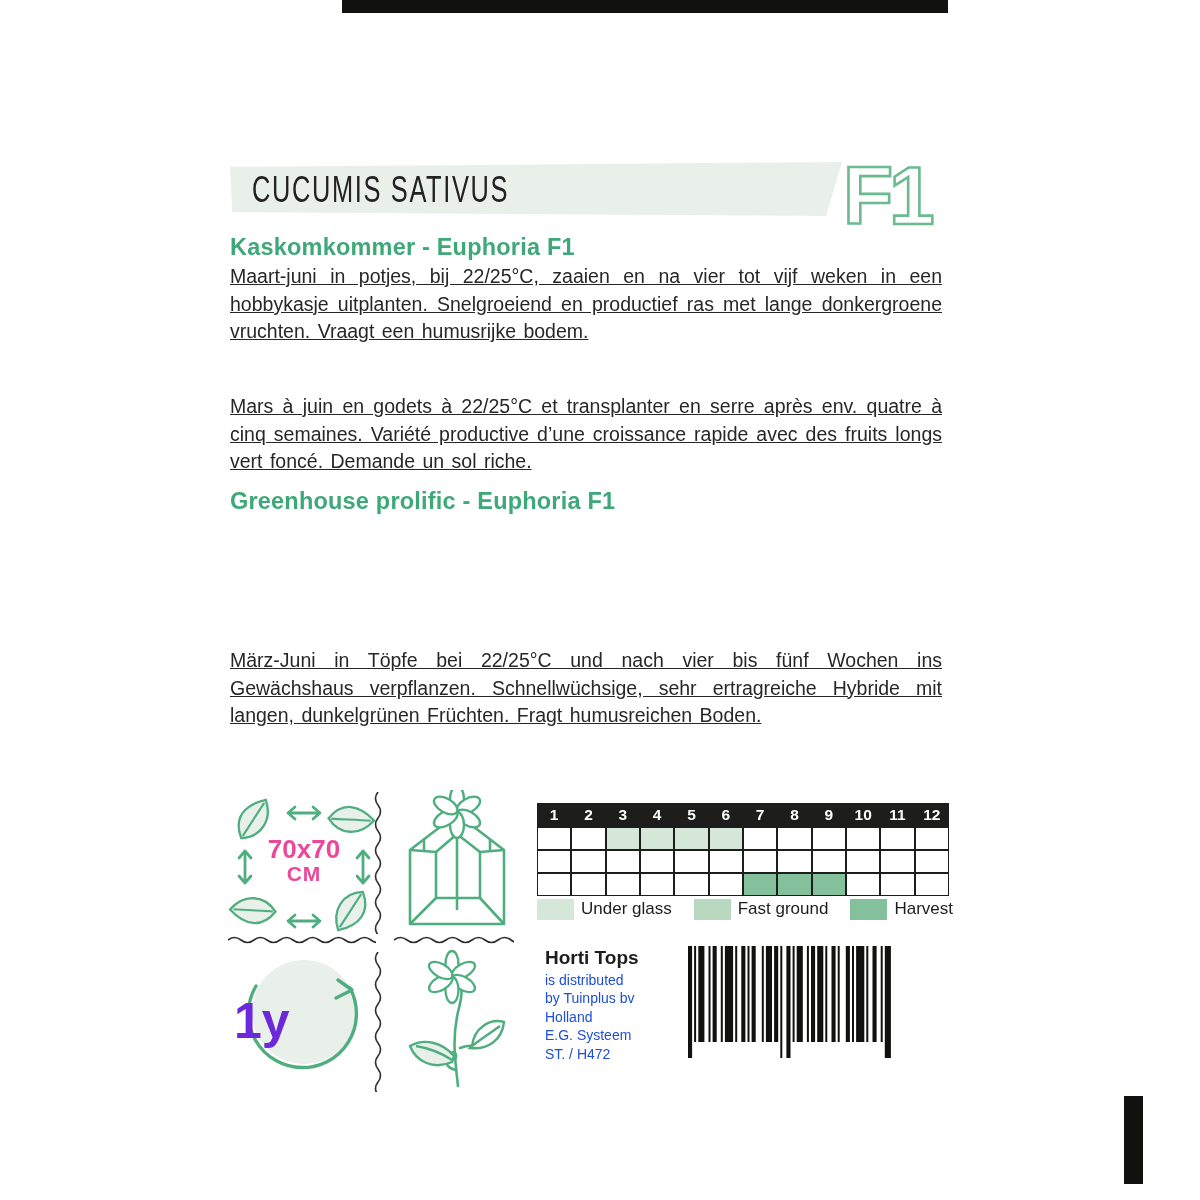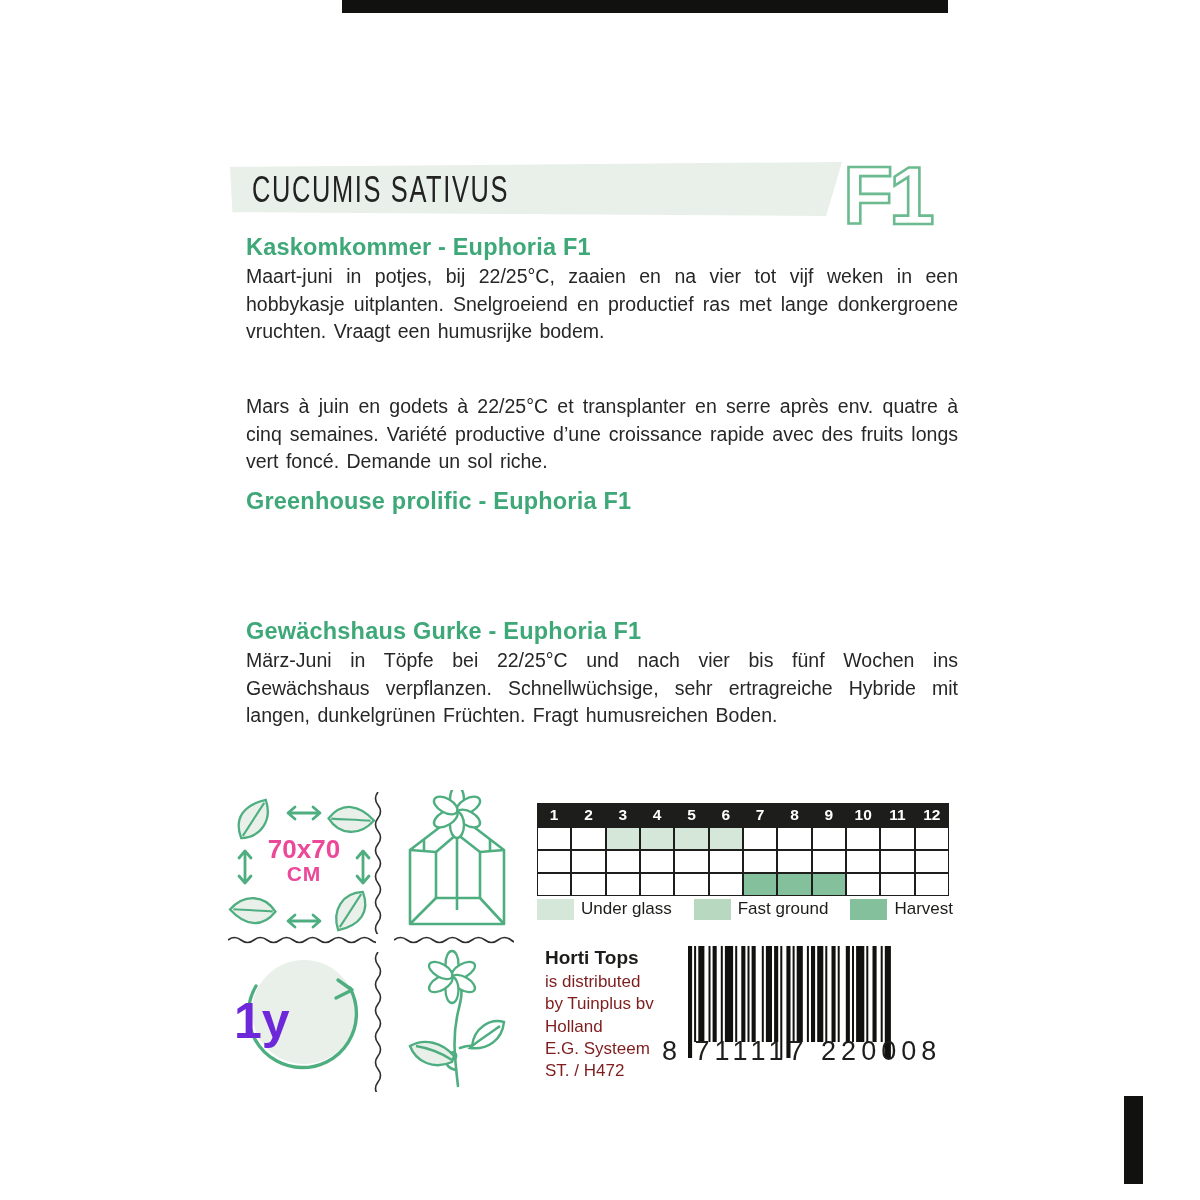--- a/index.html
+++ b/index.html
@@ -19,7 +19,7 @@
           font-weight:bold;color:#fdfefd;-webkit-text-stroke:2.6px #6cbb90;letter-spacing:-4px;
           text-align:center;}
   
-  .section{left:230px;width:712px;margin-left:16px;}
+  .section{left:230px;width:712px;}
   .sec-head{font-size:23.5px;font-weight:bold;color:#3ea878;letter-spacing:.2px;}
   .sec-body{font-size:19.5px;line-height:1.42;color:#272727;text-align:justify;word-spacing:2px;}
   #sec0h{top:234px;} #sec0b{top:263px;}

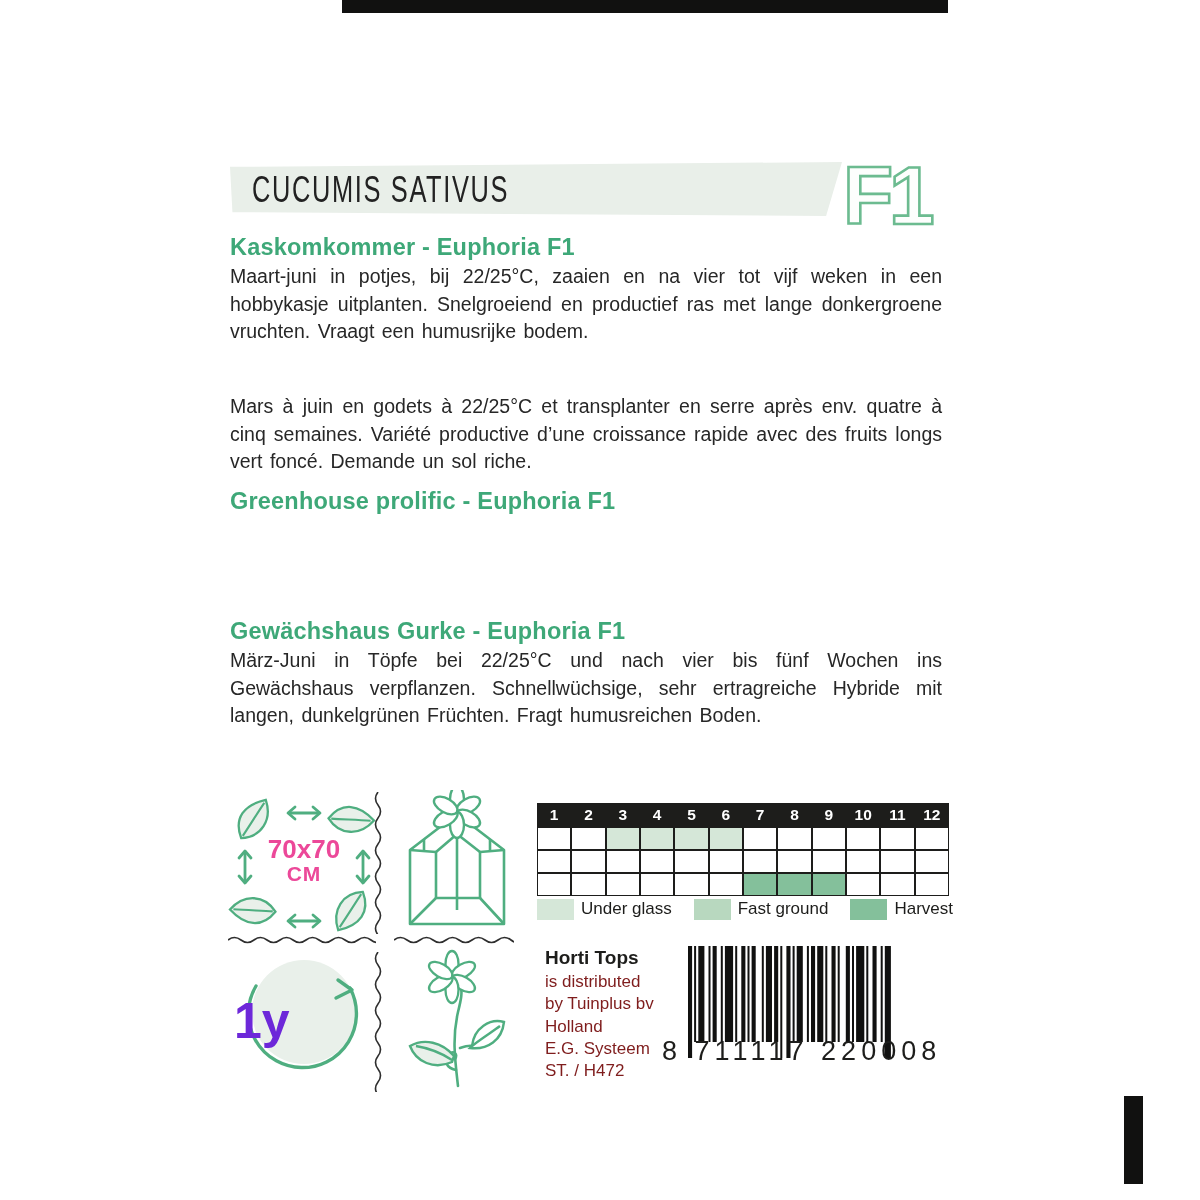--- a/index.html
+++ b/index.html
@@ -21,7 +21,7 @@
   
   .section{left:230px;width:712px;}
   .sec-head{font-size:23.5px;font-weight:bold;color:#3ea878;letter-spacing:.2px;}
-  .sec-body{font-size:19.5px;line-height:1.42;color:#272727;text-align:justify;word-spacing:2px;}
+  .sec-body{font-size:19.5px;line-height:1.42;color:#272727;text-align:justify;word-spacing:2px;text-decoration:underline;}
   #sec0h{top:234px;} #sec0b{top:263px;}
   #sec1h{top:364px;} #sec1b{top:393px;}
   #sec2h{top:488px;} #sec2b{top:517px;}

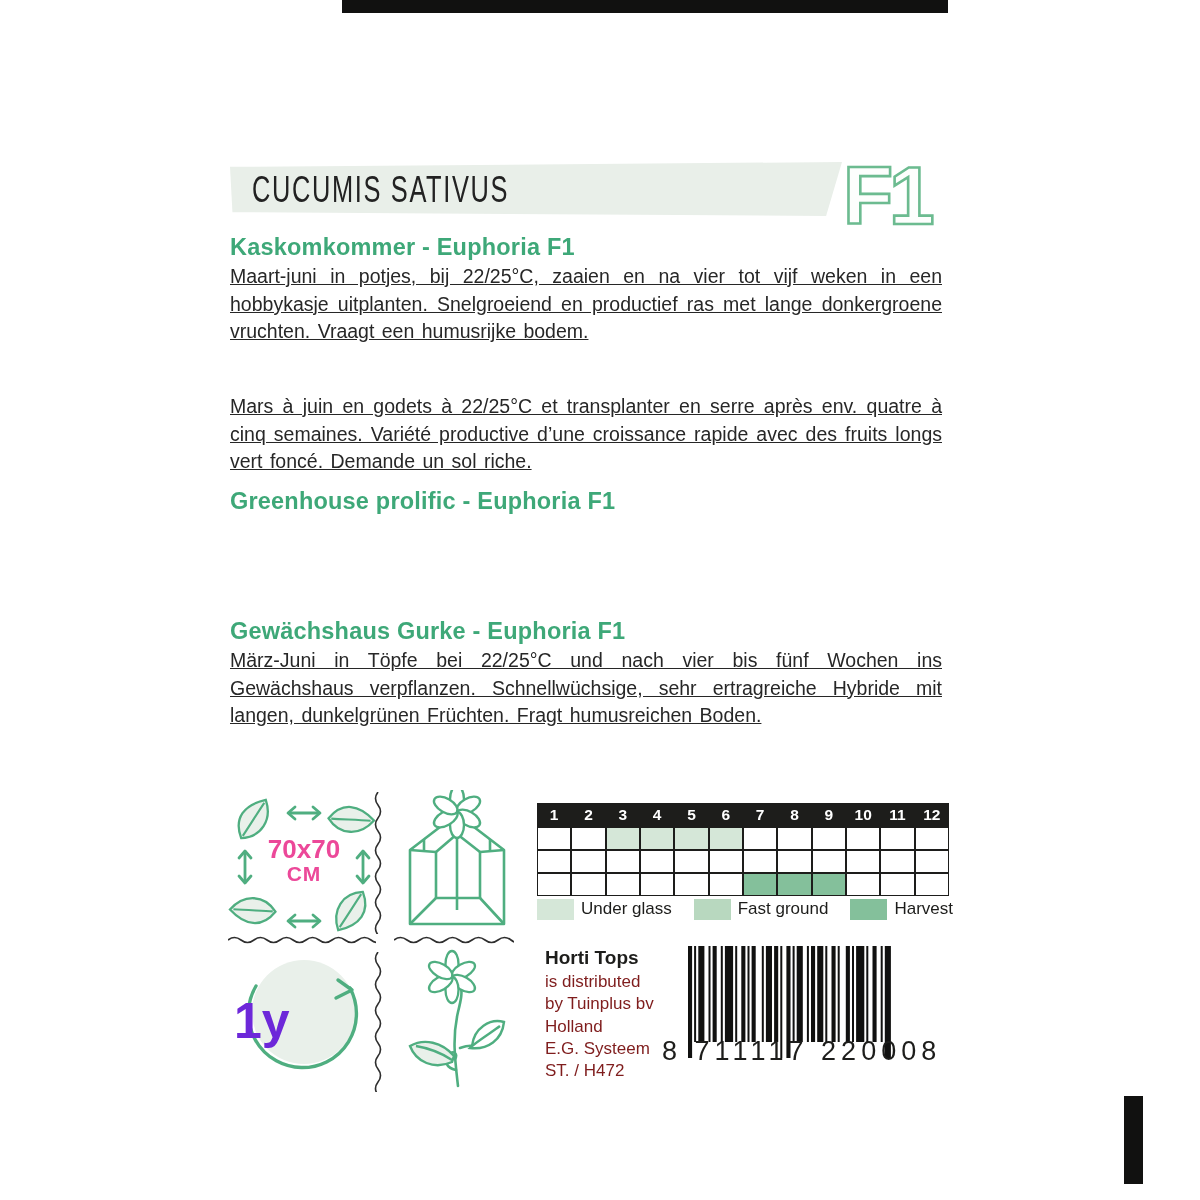--- a/index.html
+++ b/index.html
@@ -72,7 +72,6 @@
   <div class="abs section sec-body" id="sec0b">Maart-juni in potjes, bij 22/25°C, zaaien en na vier tot vijf weken in een hobbykasje uitplanten. Snelgroeiend en productief ras met lange donkergroene vruchten. Vraagt een humusrijke bodem.</div>
   <div class="abs section sec-body" id="sec1b">Mars à juin en godets à 22/25°C et transplanter en serre après env. quatre à cinq semaines. Variété productive d’une croissance rapide avec des fruits longs vert foncé. Demande un sol riche.</div>
   <div class="abs section sec-head" id="sec2h">Greenhouse prolific - Euphoria F1</div>
-  <div class="abs section sec-head" id="sec3h">Gewächshaus Gurke - Euphoria F1</div>
   <div class="abs section sec-body" id="sec3b">März-Juni in Töpfe bei 22/25°C und nach vier bis fünf Wochen ins Gewächshaus verpflanzen. Schnellwüchsige, sehr ertragreiche Hybride mit langen, dunkelgrünen Früchten. Fragt humusreichen Boden.</div>
 
   <div class="abs" id="spacing-box">

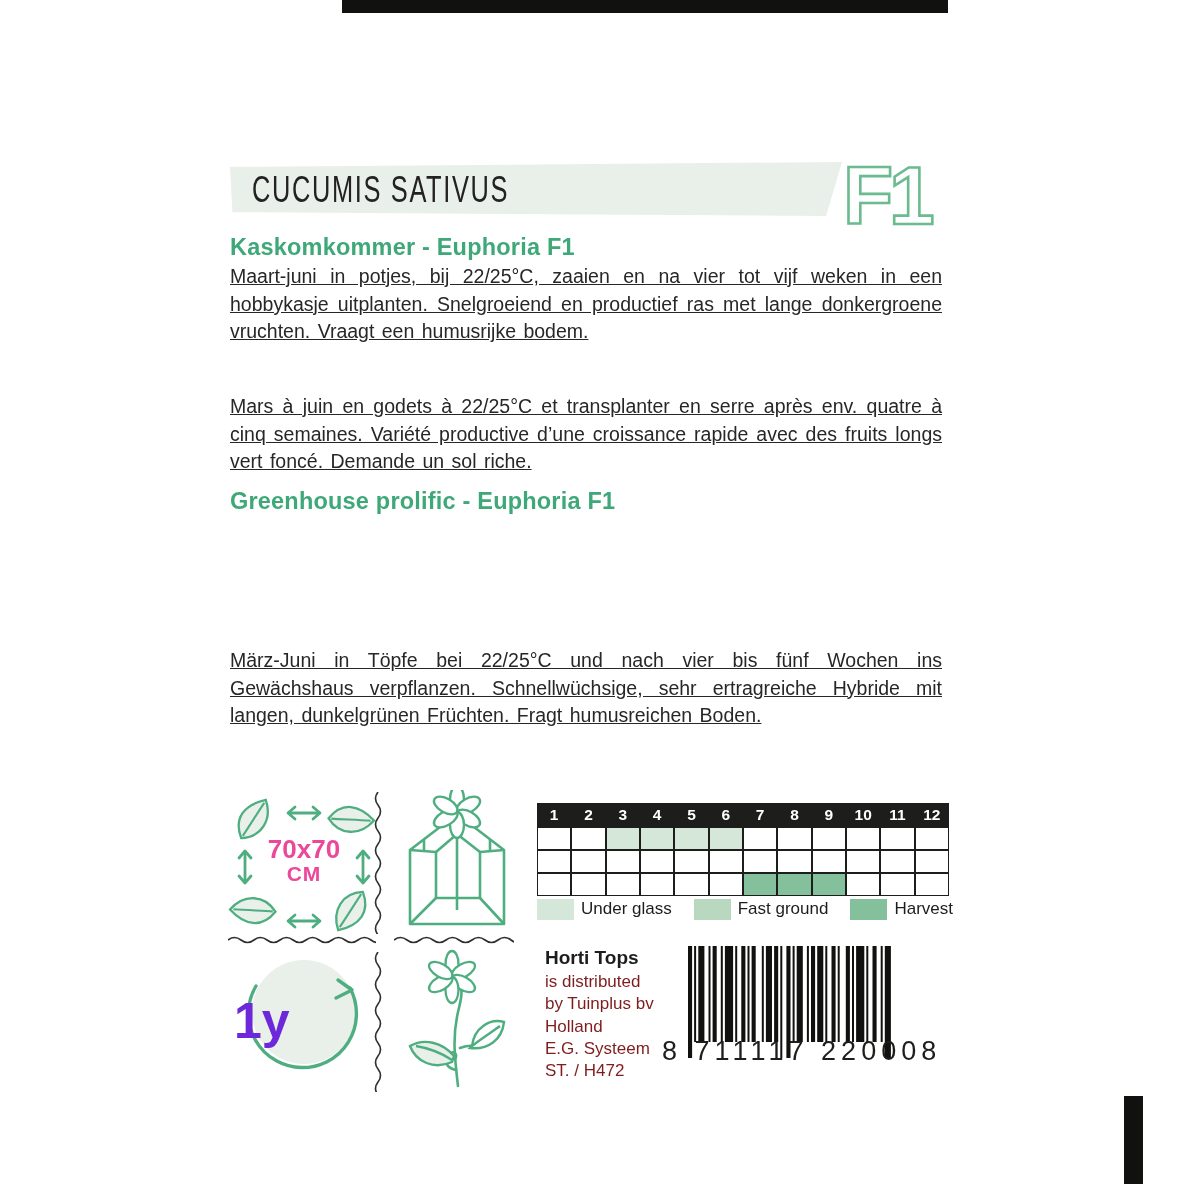--- a/index.html
+++ b/index.html
@@ -50,7 +50,7 @@
   
   #distributor{left:545px;top:946px;width:130px;}
   #distributor-name{font-size:19px;font-weight:bold;line-height:1.3;}
-  .dist-line{font-size:17px;line-height:1.32;color:#7f1d1d;}
+  .dist-line{font-size:14px;line-height:1.32;color:#1d4ed8;}
   #barcode{left:662px;top:944px;width:280px;height:130px;}
   #barcode-digits{position:absolute;left:0;top:92px;width:272px;font-size:27px;
                   letter-spacing:5px;white-space:nowrap;}

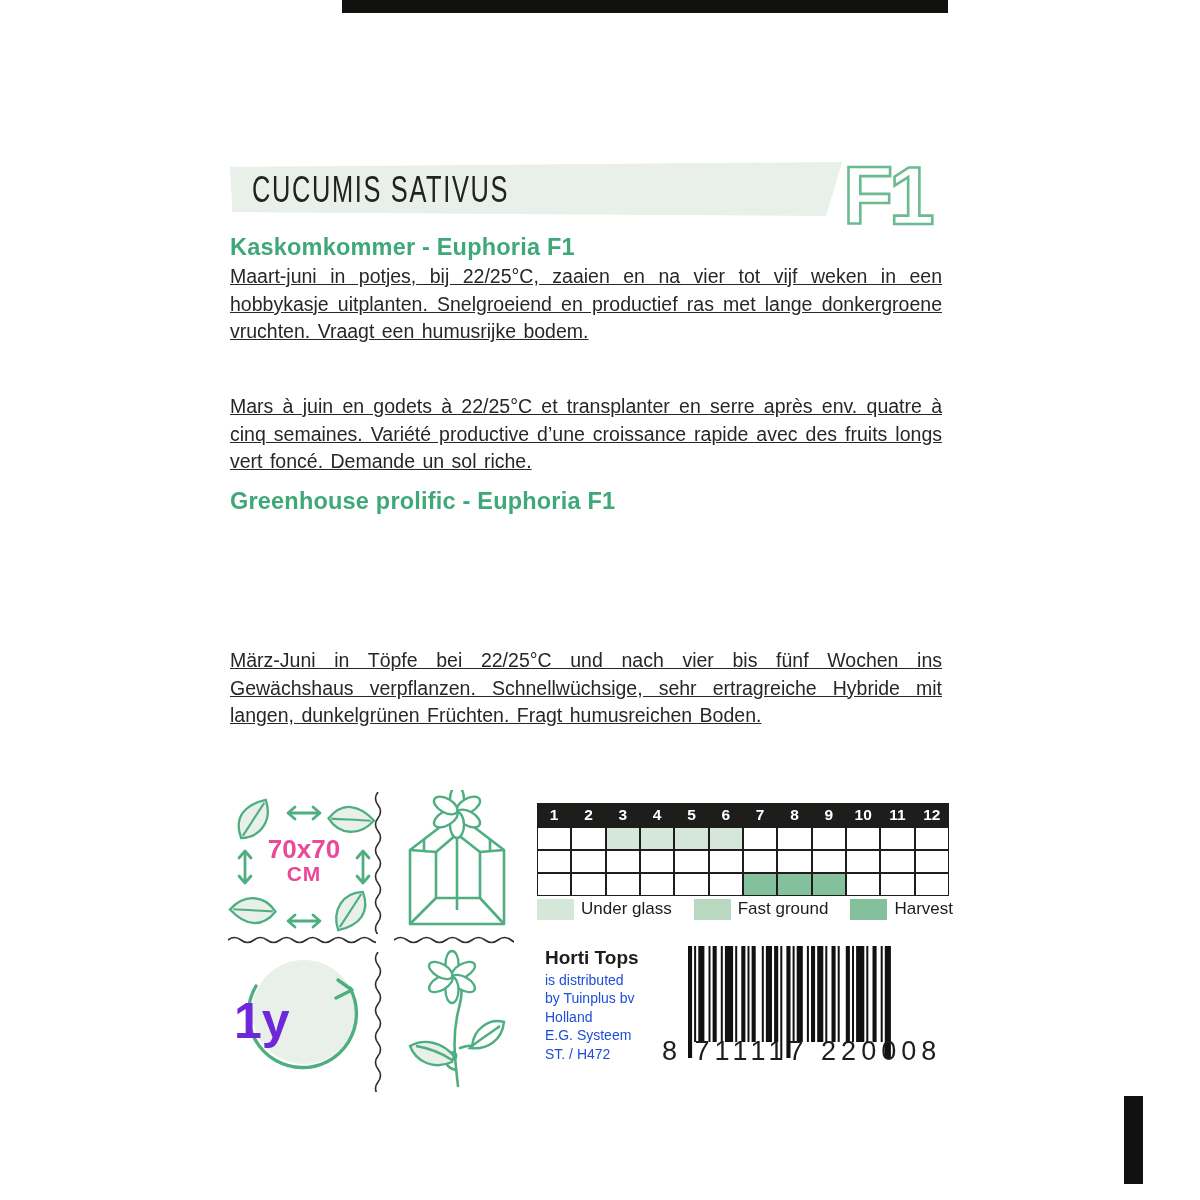--- a/index.html
+++ b/index.html
@@ -288,7 +288,6 @@
         <rect x="218.7" y="2" width="2.0" height="96" fill="#111110"></rect>
         <rect x="222.8" y="2" width="6.1" height="112" fill="#111110"></rect>
       </svg>
-    <div id="barcode-digits">8 711117 220008</div>
   </div>
 
   <div class="wave" style="left:372px;top:792px;width:12px;height:142px;">

